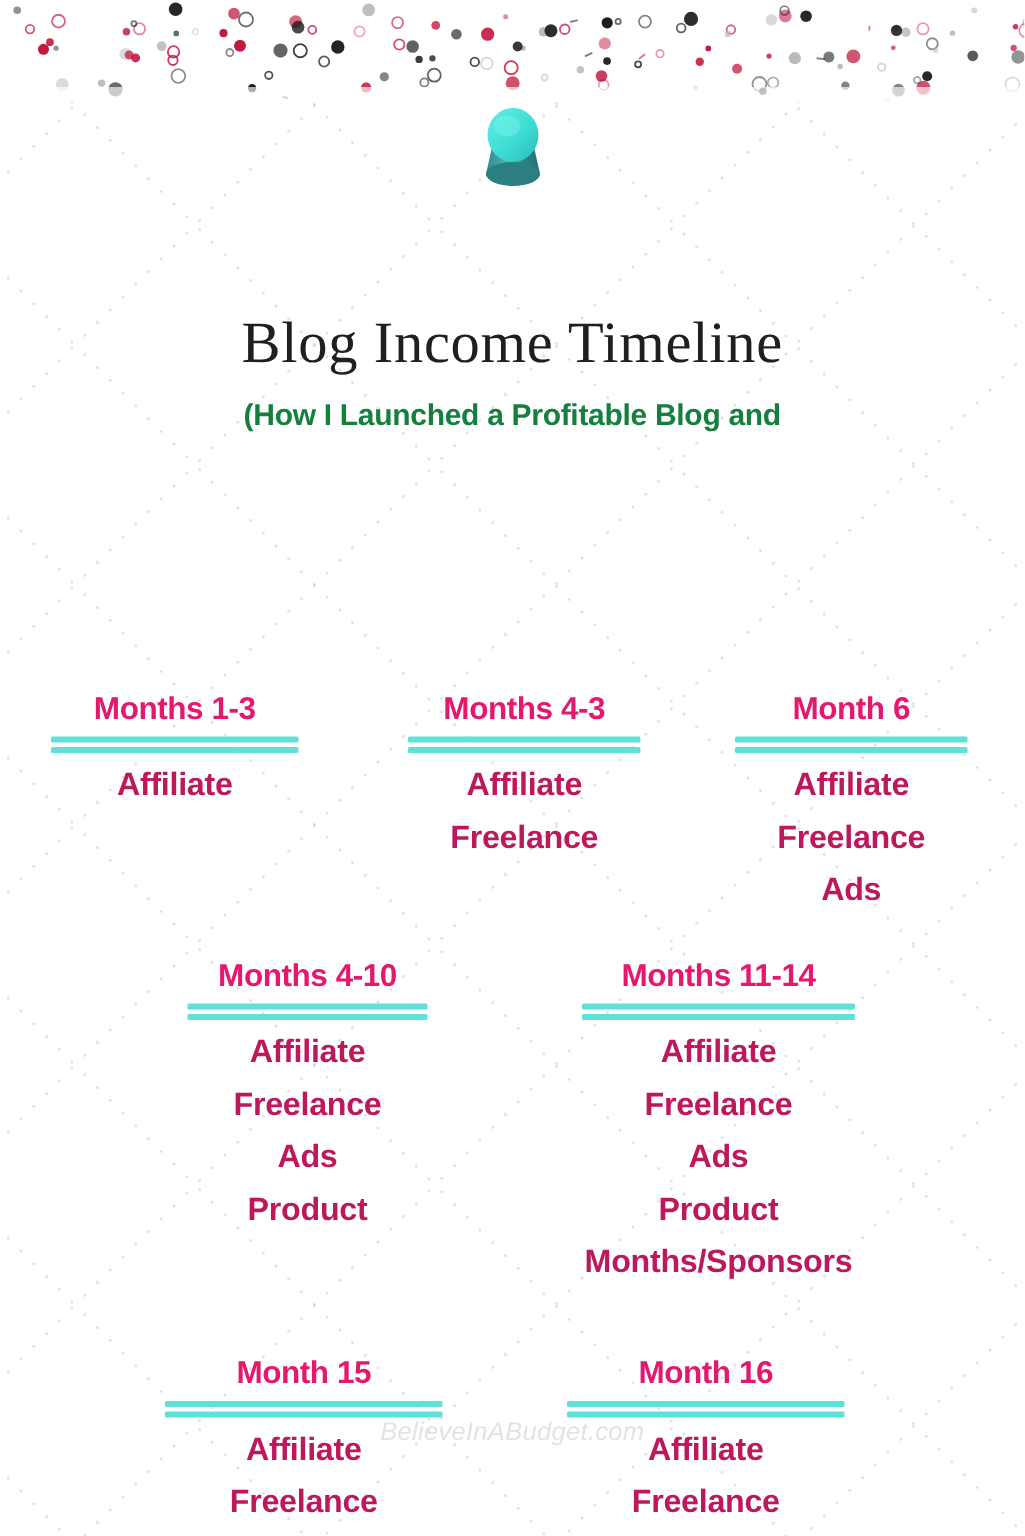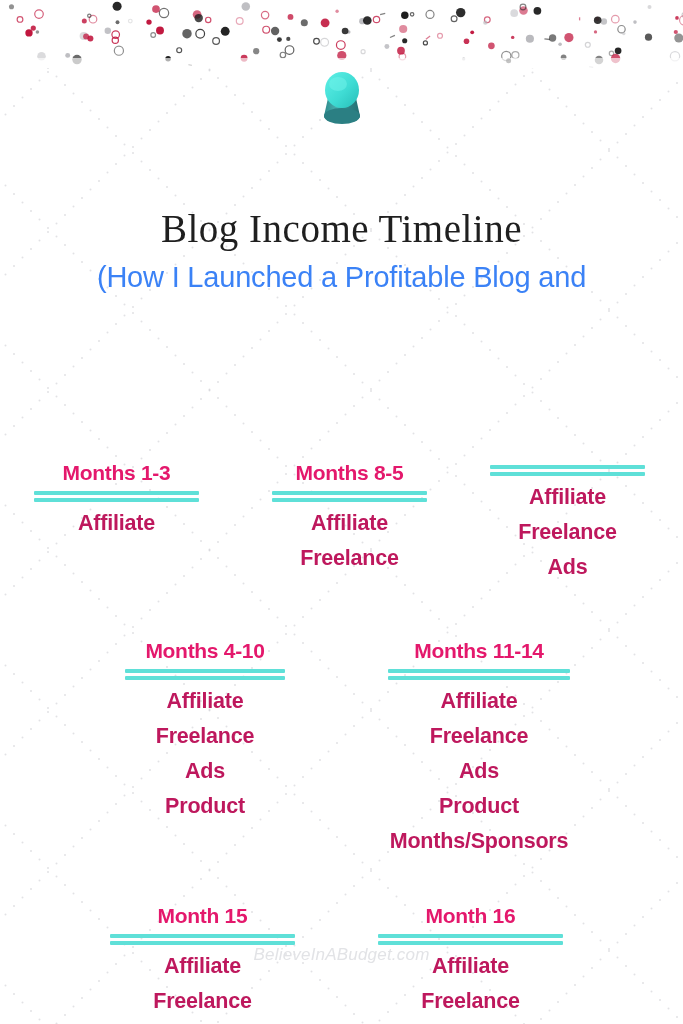--- a/index.html
+++ b/index.html
@@ -82,10 +82,10 @@
   .subtitle {
     margin-top: 6px;
     font-family: "Liberation Sans", sans-serif;
-    font-size: 29px;
+    font-size: 20px;
     line-height: 34px;
-    font-weight: 400;
-    color: #3b82f6;
+    font-weight: 700;
+    color: #15803d;
     letter-spacing: -0.2px;
   }
 

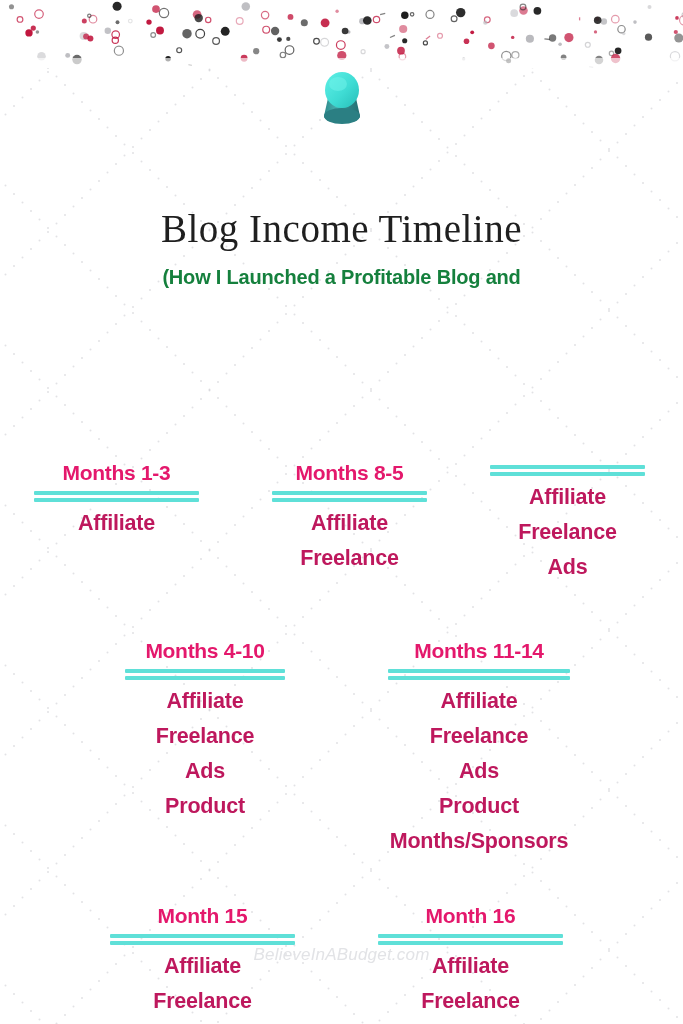--- a/index.html
+++ b/index.html
@@ -1467,7 +1467,7 @@
       </div>
 
       <div class="card" style="left:272px; top:4px; width:155px;">
-        <div class="card-head">Months 8-5</div>
+        <div class="card-head">Months 4-3</div>
         <div class="rule">
             <i class="top"></i>
             <i class="bot"></i>

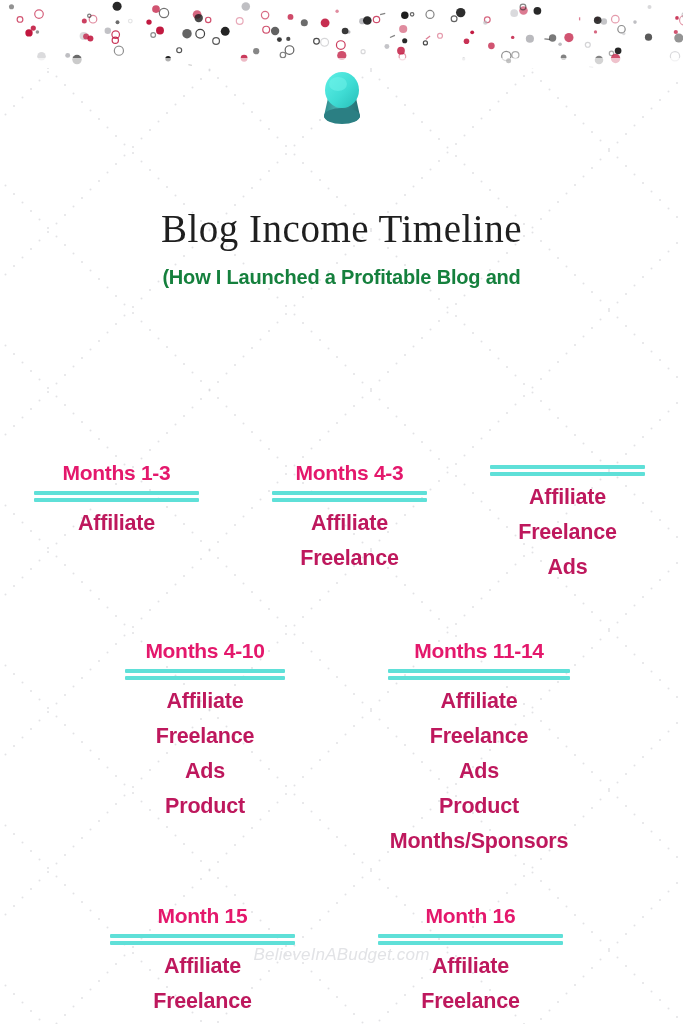--- a/index.html
+++ b/index.html
@@ -1479,6 +1479,7 @@
       </div>
 
       <div class="card" style="left:490px; top:4px; width:155px;">
+        <div class="card-head">Month 6</div>
         <div class="rule">
             <i class="top"></i>
             <i class="bot"></i>

